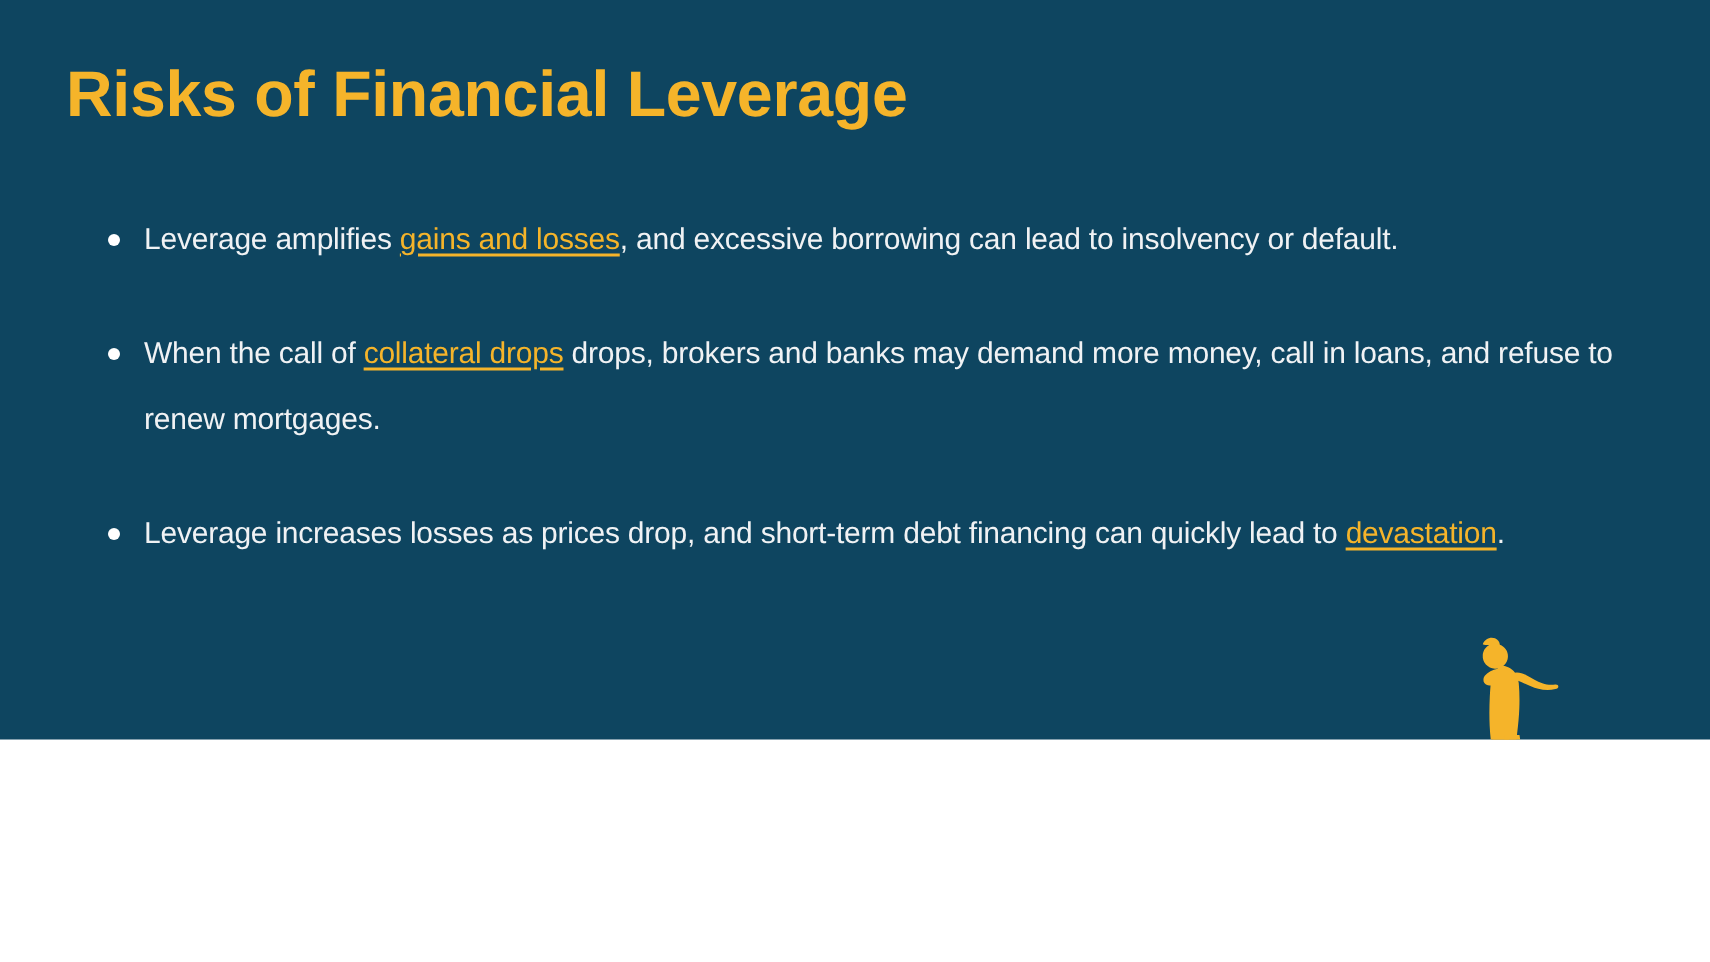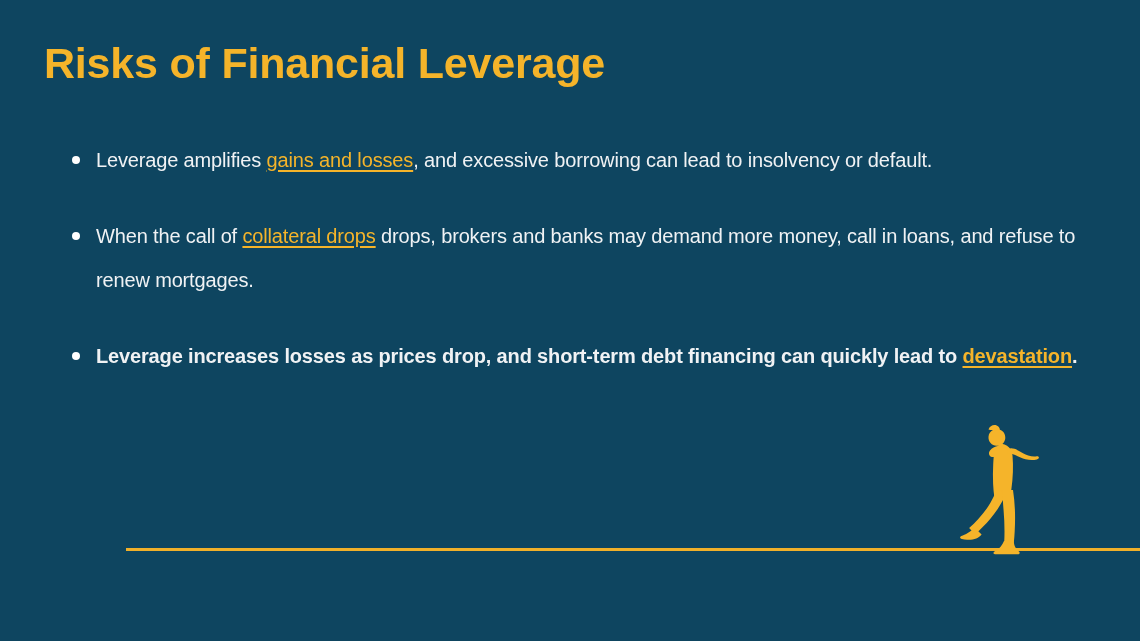--- a/index.html
+++ b/index.html
@@ -15,7 +15,7 @@
   #slide {
     position: relative;
     width: 1140px;
-    height: 641px;
+    height: 493px;
     background: #0e4560;
     overflow: hidden;
   }

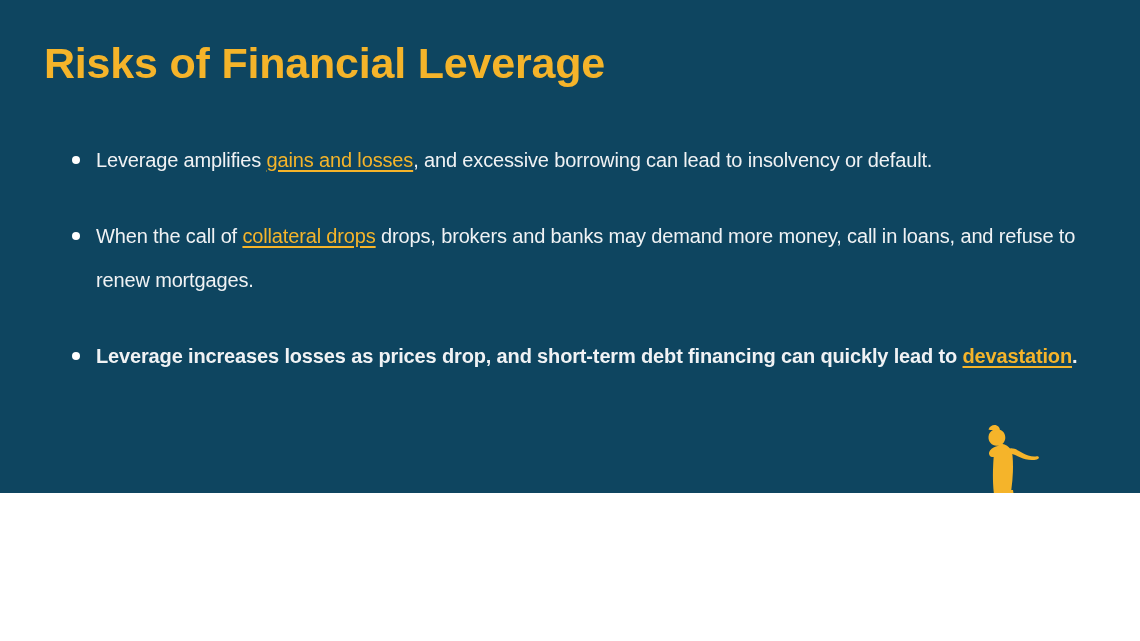--- a/index.html
+++ b/index.html
@@ -51,7 +51,6 @@
   }
   .bullet-item:last-child {
     margin-bottom: 16px;
-    font-weight: bold;
   }
   .bullet-dot {
     position: absolute;

